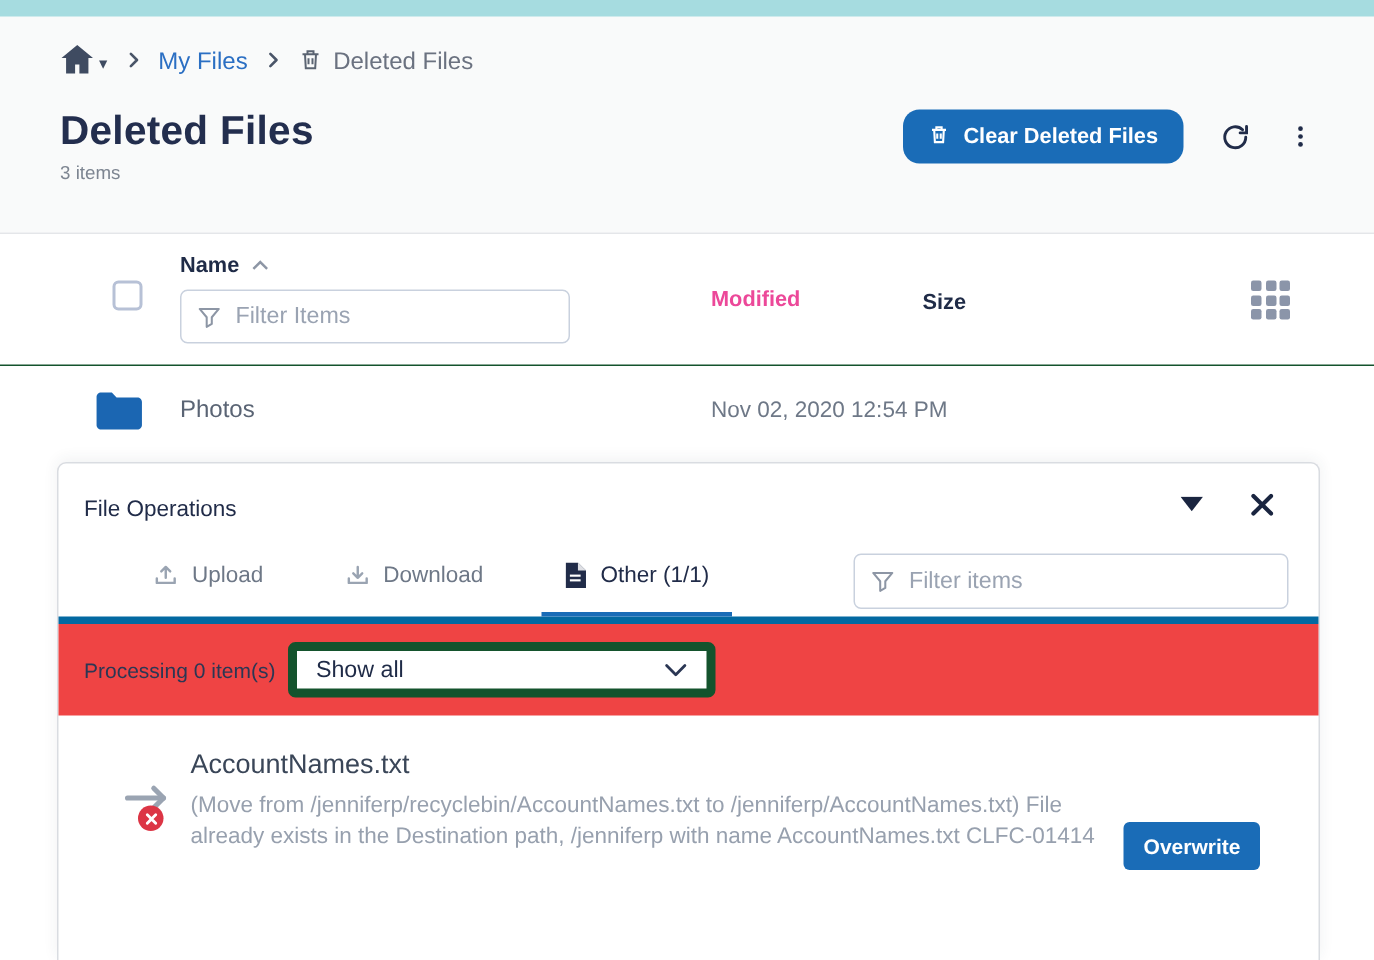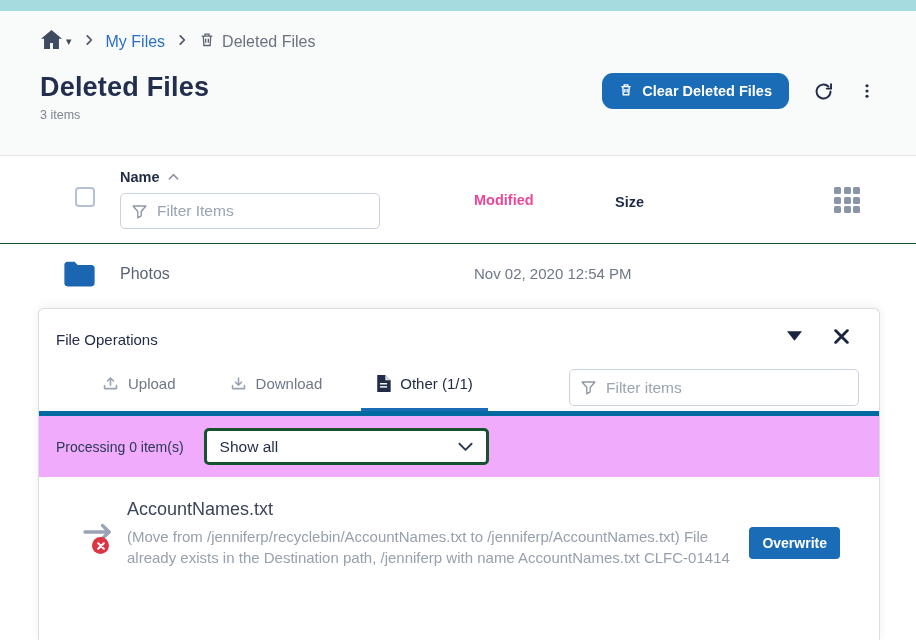--- a/index.html
+++ b/index.html
@@ -66,7 +66,7 @@
   .fo-filter { position:absolute; right:20px; top:10px; width:290px; height:37px; border:1px solid #c9d1de; border-radius:5px; background:#fff; display:flex; align-items:center; padding:0 10px; gap:9px; }
   .fo-filter input { border:none; outline:none; flex:1; font-family:inherit; font-size:15.5px; color:#3a4658; background:transparent; }
   .fo-filter input::placeholder { color:#9aa3b2; }
-  .fo-processing { height:61px; background:#f0abfc; display:flex; align-items:center; padding:0 17px; gap:20px; }
+  .fo-processing { height:61px; background:#ef4444; display:flex; align-items:center; padding:0 17px; gap:8px; }
   .fo-processing-label { font-size:14px; color:#2b3754; }
   .fo-select { width:285px; height:37px; background:#fff; border:3px solid #14532d; border-radius:5px; display:flex; align-items:center; justify-content:space-between; padding:0 13px; font-size:15.5px; color:#1f2b47; cursor:pointer; }
   .fo-item { display:flex; align-items:flex-start; padding-top:22px; }

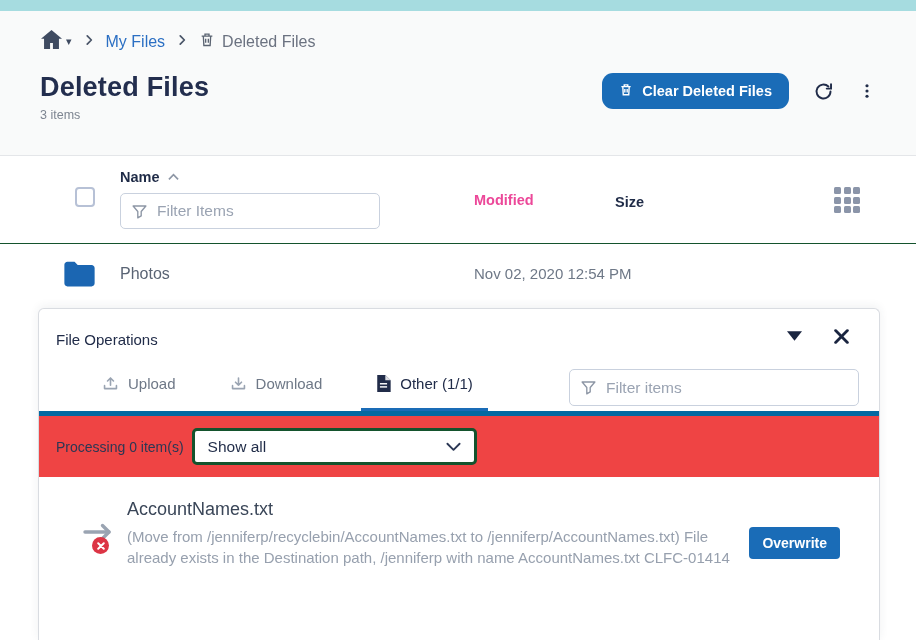--- a/index.html
+++ b/index.html
@@ -68,7 +68,7 @@
   .fo-filter input::placeholder { color:#9aa3b2; }
   .fo-processing { height:61px; background:#ef4444; display:flex; align-items:center; padding:0 17px; gap:8px; }
   .fo-processing-label { font-size:14px; color:#2b3754; }
-  .fo-select { width:285px; height:37px; background:#fff; border:3px solid #14532d; border-radius:5px; display:flex; align-items:center; justify-content:space-between; padding:0 13px; font-size:15.5px; color:#1f2b47; cursor:pointer; }
+  .fo-select { width:285px; height:37px; background:#fff; border:6px solid #14532d; border-radius:5px; display:flex; align-items:center; justify-content:space-between; padding:0 13px; font-size:15.5px; color:#1f2b47; cursor:pointer; }
   .fo-item { display:flex; align-items:flex-start; padding-top:22px; }
   .op-icon { position:relative; margin-left:44px; width:32px; height:34px; margin-top:24px; flex:none; }
   .op-badge { position:absolute; left:9px; top:14px; width:17px; height:17px; border-radius:50%; background:#dc3545; display:flex; align-items:center; justify-content:center; }

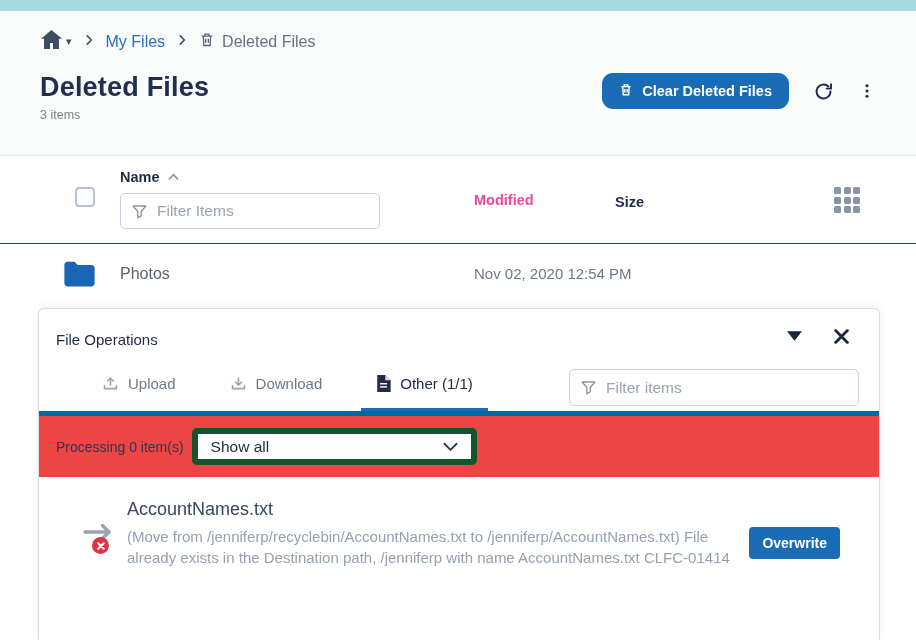--- a/index.html
+++ b/index.html
@@ -75,7 +75,7 @@
   .op-text { margin-left:12px; width:622px; }
   .op-name { font-size:18px; color:#3a4658; margin-bottom:7px; }
   .op-desc { font-size:15px; color:#97a0ae; line-height:1.38; }
-  .op-action { margin-left:auto; margin-right:39px; margin-top:28px; }
+  .op-action { margin-left:auto; margin-right:39px; margin-top:49px; }
   .btn-small { background:#1a6cb7; color:#fff; border:none; border-radius:4px; font-family:inherit; font-size:14px; font-weight:700; padding:8px 13px; cursor:pointer; }
 </style>
 </head>

